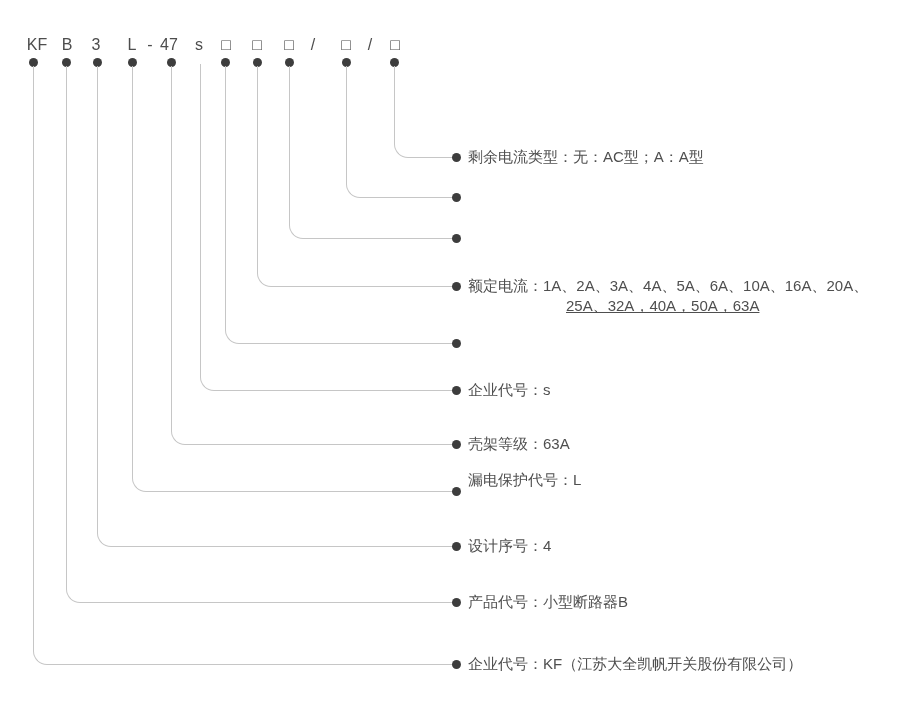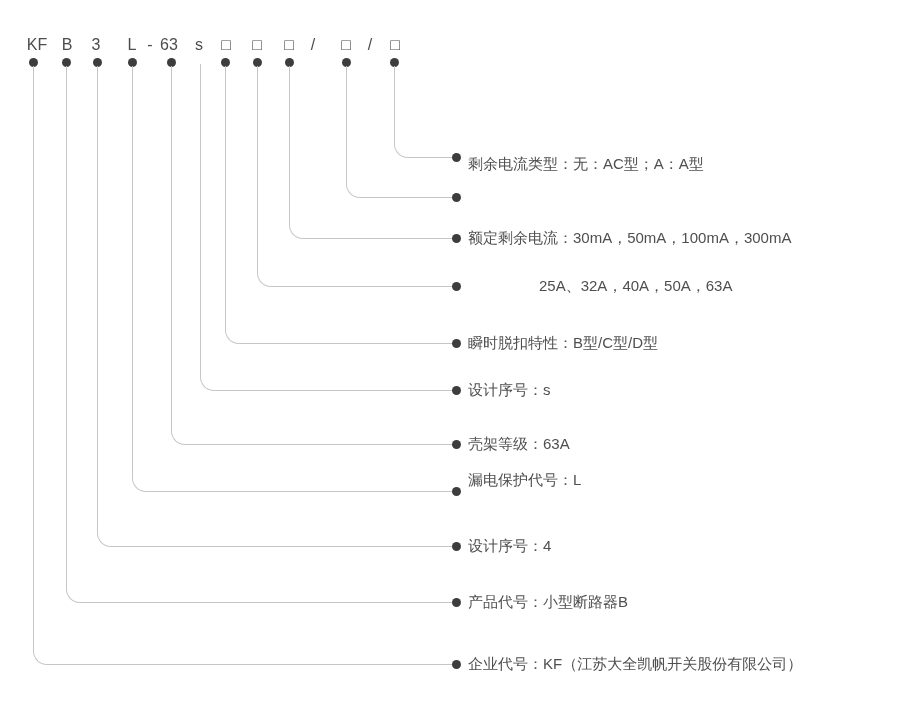--- a/index.html
+++ b/index.html
@@ -42,7 +42,7 @@
     <span class="code-seg" style="left:96px">3</span>
     <span class="code-seg" style="left:132px">L</span>
     <span class="code-seg" style="left:150px">-</span>
-    <span class="code-seg" style="left:169px">63</span>
+    <span class="code-seg" style="left:169px">47</span>
     <span class="code-seg" style="left:199px">s</span>
     <span class="code-seg" style="left:226px">□</span>
     <span class="code-seg" style="left:257px">□</span>

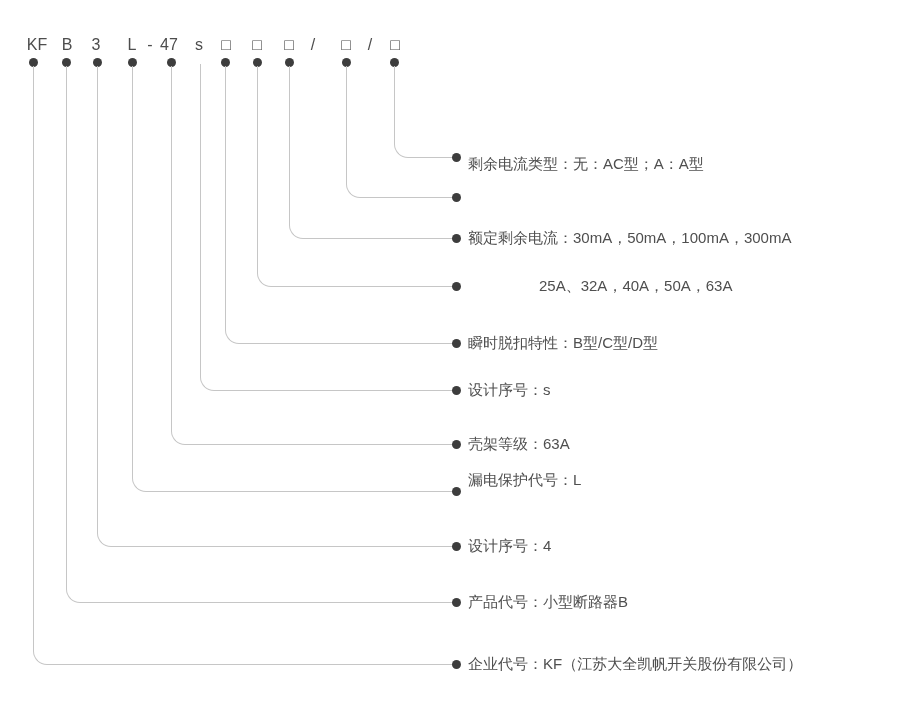--- a/index.html
+++ b/index.html
@@ -88,7 +88,7 @@
   <span class="bullet" style="top:598px"></span>
   <span class="bullet" style="top:660px"></span>
 
-  <div class="lbl" style="top:154px">剩余电流类型：无：AC型；A：A型</div>
+  <div class="lbl" style="top:147px">剩余电流类型：无：AC型；A：A型</div>
   <div class="lbl" style="top:228px">额定剩余电流：30mA，50mA，100mA，300mA</div>
   <div class="lbl" style="top:276px">
     <span class="line2">25A、32A，40A，50A，63A</span>

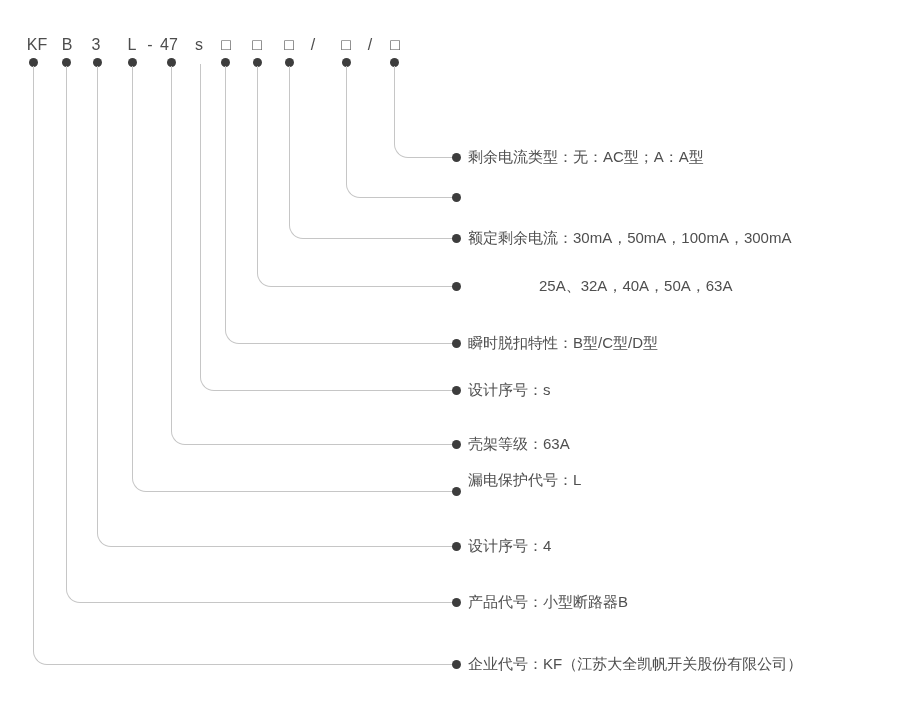--- a/index.html
+++ b/index.html
@@ -89,7 +89,6 @@
   <span class="bullet" style="top:660px"></span>
 
   <div class="lbl" style="top:147px">剩余电流类型：无：AC型；A：A型</div>
-  <div class="lbl" style="top:228px">额定剩余电流：30mA，50mA，100mA，300mA</div>
   <div class="lbl" style="top:276px">
     <span class="line2">25A、32A，40A，50A，63A</span>
   </div>

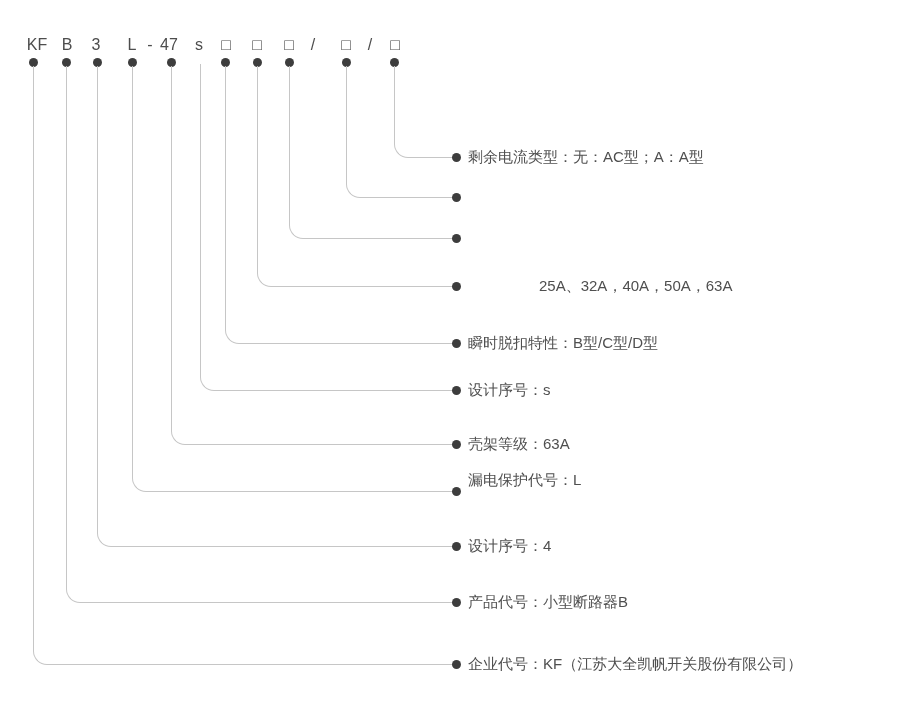--- a/index.html
+++ b/index.html
@@ -90,6 +90,7 @@
 
   <div class="lbl" style="top:147px">剩余电流类型：无：AC型；A：A型</div>
   <div class="lbl" style="top:276px">
+    <span>额定电流：1A、2A、3A、4A、5A、6A、10A、16A、20A、</span>
     <span class="line2">25A、32A，40A，50A，63A</span>
   </div>
   <div class="lbl" style="top:333px">瞬时脱扣特性：B型/C型/D型</div>

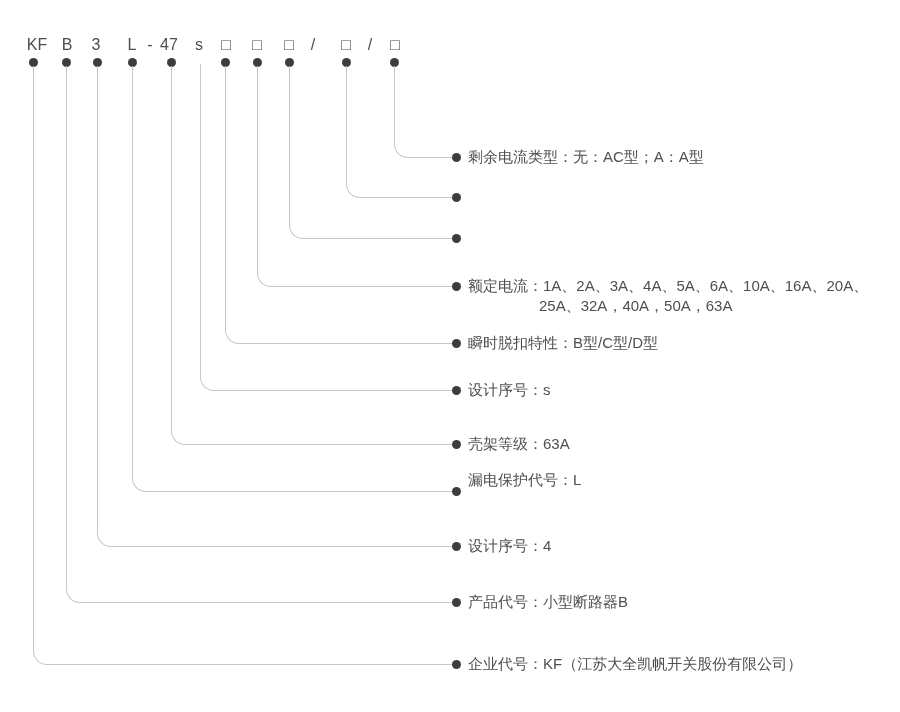--- a/index.html
+++ b/index.html
@@ -29,7 +29,7 @@
     position:absolute;left:468px;font-size:15px;line-height:20px;
     color:#4f4f4f;white-space:nowrap;
   }
-  .lbl .line2{display:block;margin-left:71px;}
+  .lbl .line2{display:block;margin-left:98px;text-decoration:underline;}
 </style>
 </head>
 <body>

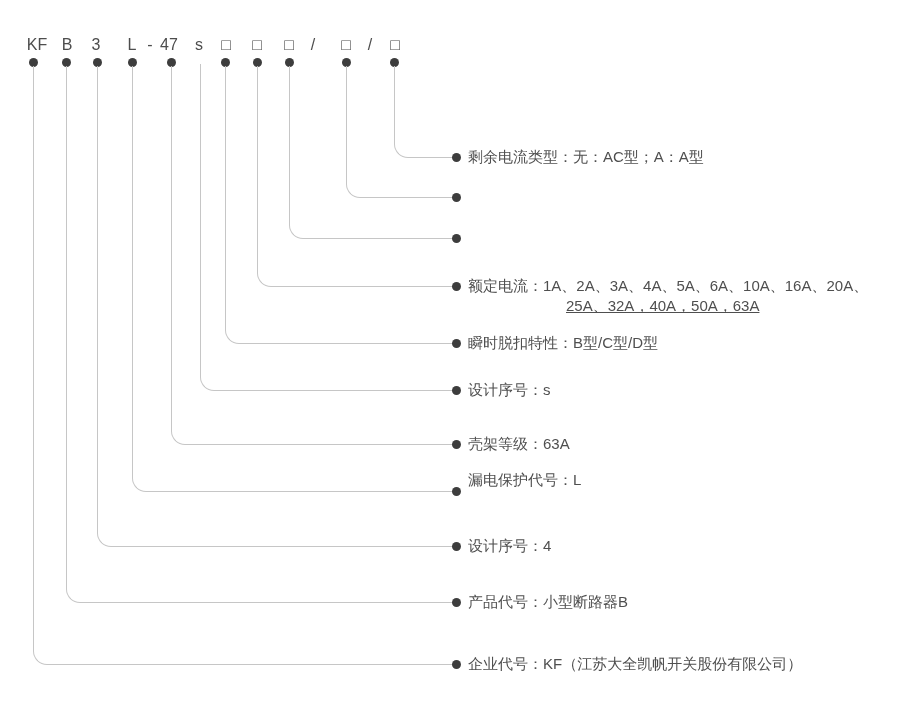--- a/index.html
+++ b/index.html
@@ -93,7 +93,6 @@
     <span>额定电流：1A、2A、3A、4A、5A、6A、10A、16A、20A、</span>
     <span class="line2">25A、32A，40A，50A，63A</span>
   </div>
-  <div class="lbl" style="top:333px">瞬时脱扣特性：B型/C型/D型</div>
   <div class="lbl" style="top:380px">设计序号：s</div>
   <div class="lbl" style="top:434px">壳架等级：63A</div>
   <div class="lbl" style="top:470px">漏电保护代号：L</div>

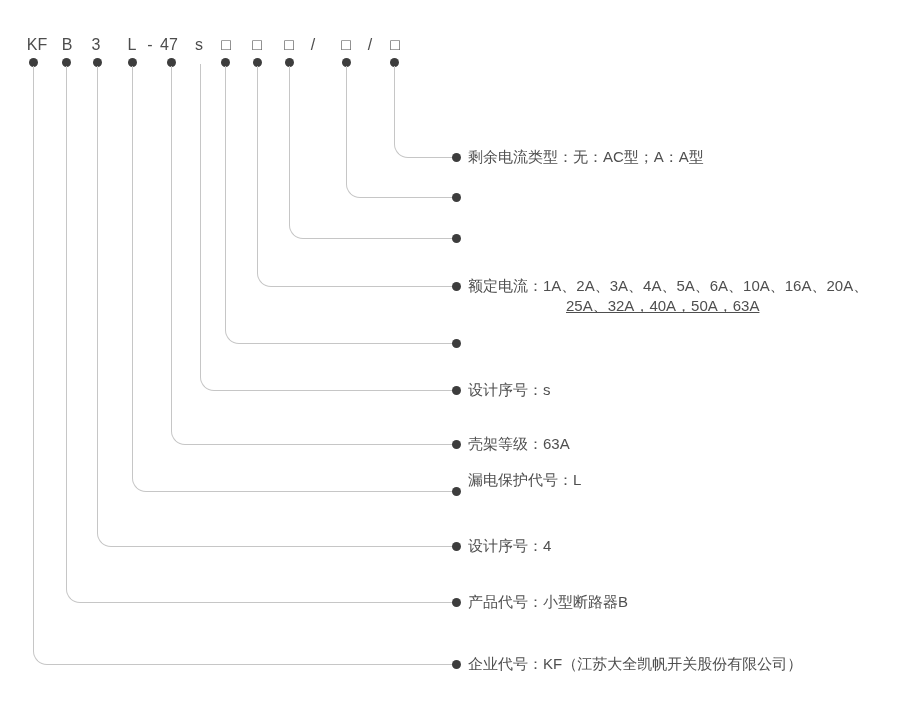--- a/index.html
+++ b/index.html
@@ -93,7 +93,7 @@
     <span>额定电流：1A、2A、3A、4A、5A、6A、10A、16A、20A、</span>
     <span class="line2">25A、32A，40A，50A，63A</span>
   </div>
-  <div class="lbl" style="top:380px">设计序号：s</div>
+  <div class="lbl" style="top:380px">企业代号：s</div>
   <div class="lbl" style="top:434px">壳架等级：63A</div>
   <div class="lbl" style="top:470px">漏电保护代号：L</div>
   <div class="lbl" style="top:536px">设计序号：4</div>

